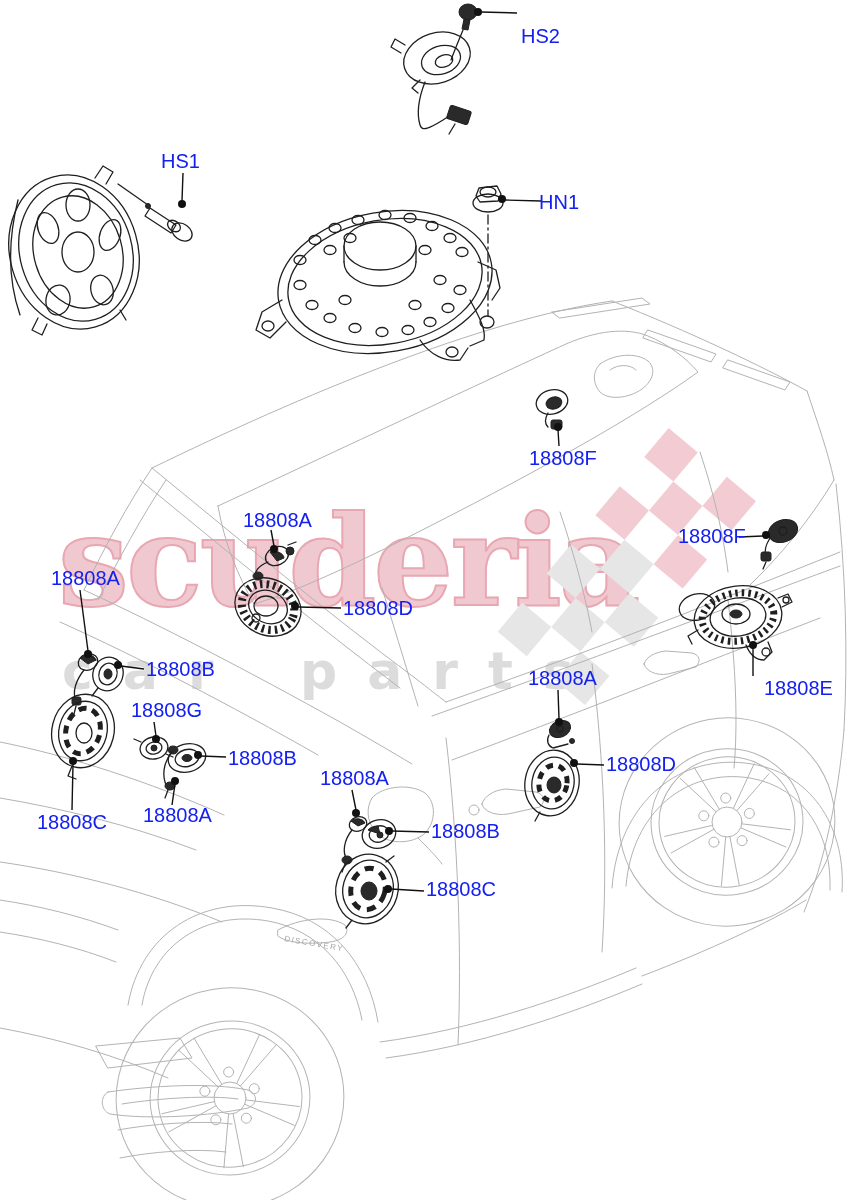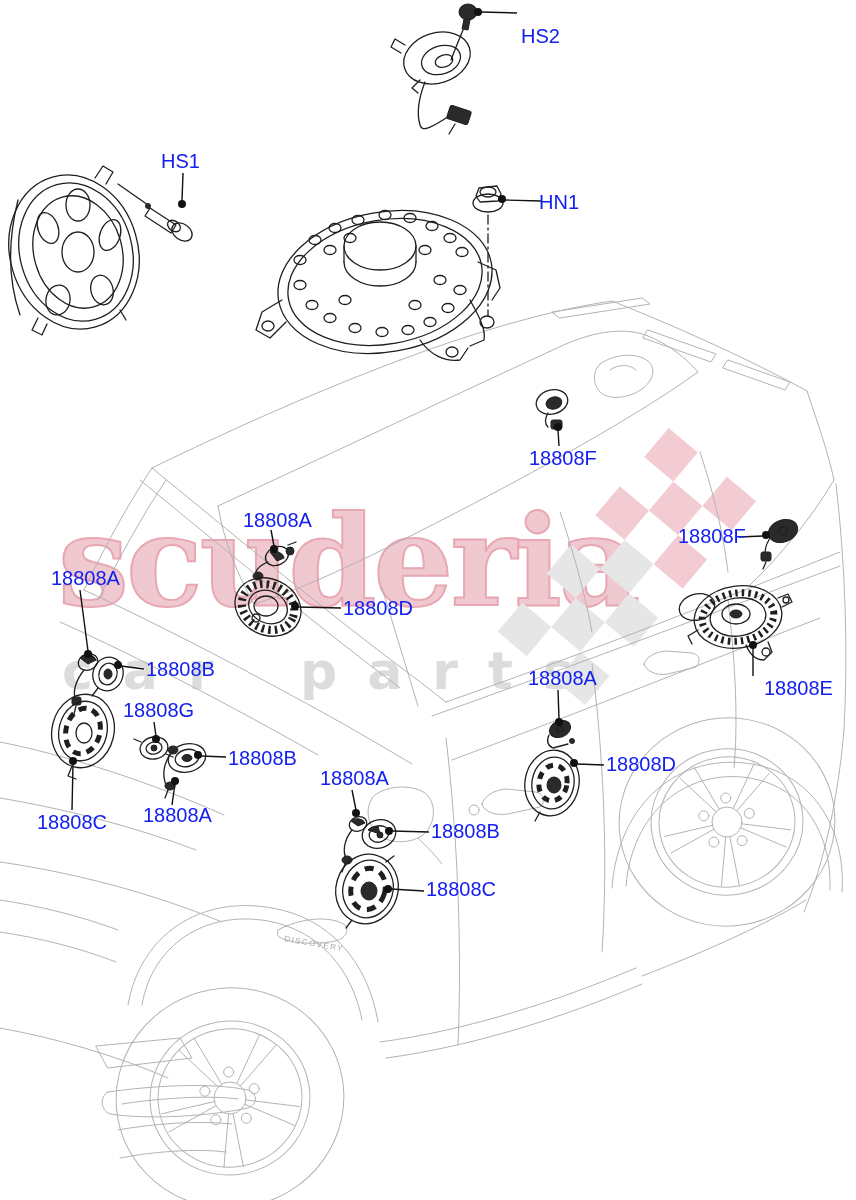--- a/index.html
+++ b/index.html
@@ -430,7 +430,7 @@
       <div class="part-label" style="left: 343px; top: 598px;">18808D</div>
       <div class="part-label" style="left: 51px; top: 568px;">18808A</div>
       <div class="part-label" style="left: 146px; top: 659px;">18808B</div>
-      <div class="part-label" style="left: 123px; top: 700px;">18808G</div>
+      <div class="part-label" style="left: 131px; top: 700px;">18808G</div>
       <div class="part-label" style="left: 228px; top: 748px;">18808B</div>
       <div class="part-label" style="left: 143px; top: 805px;">18808A</div>
       <div class="part-label" style="left: 37px; top: 812px;">18808C</div>

